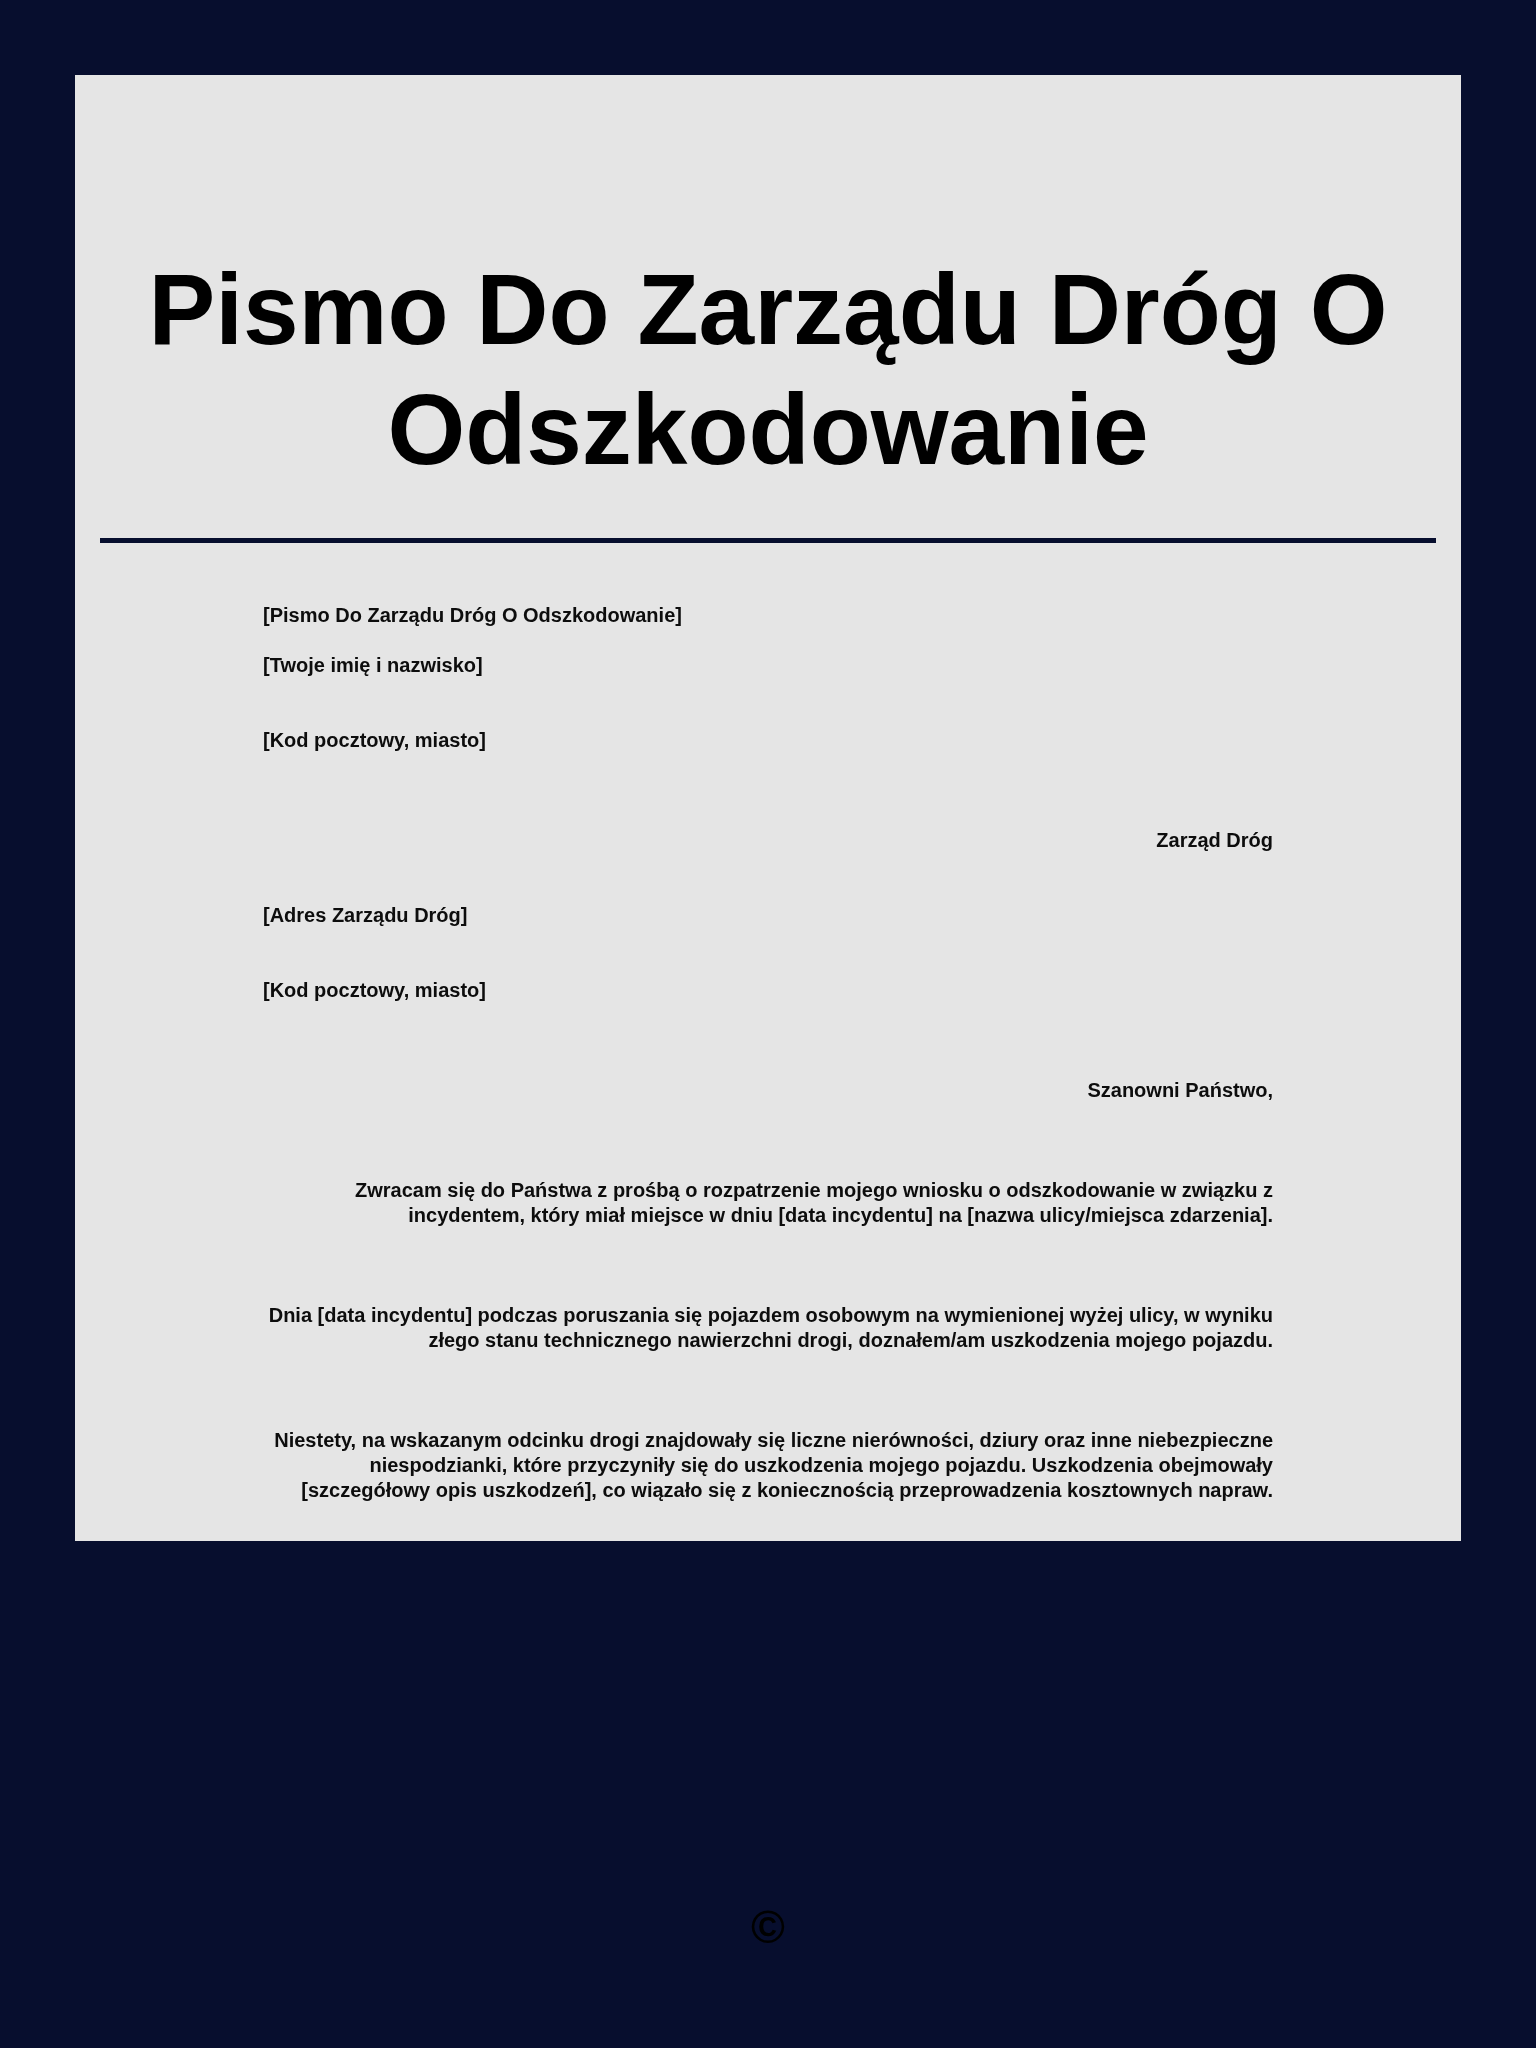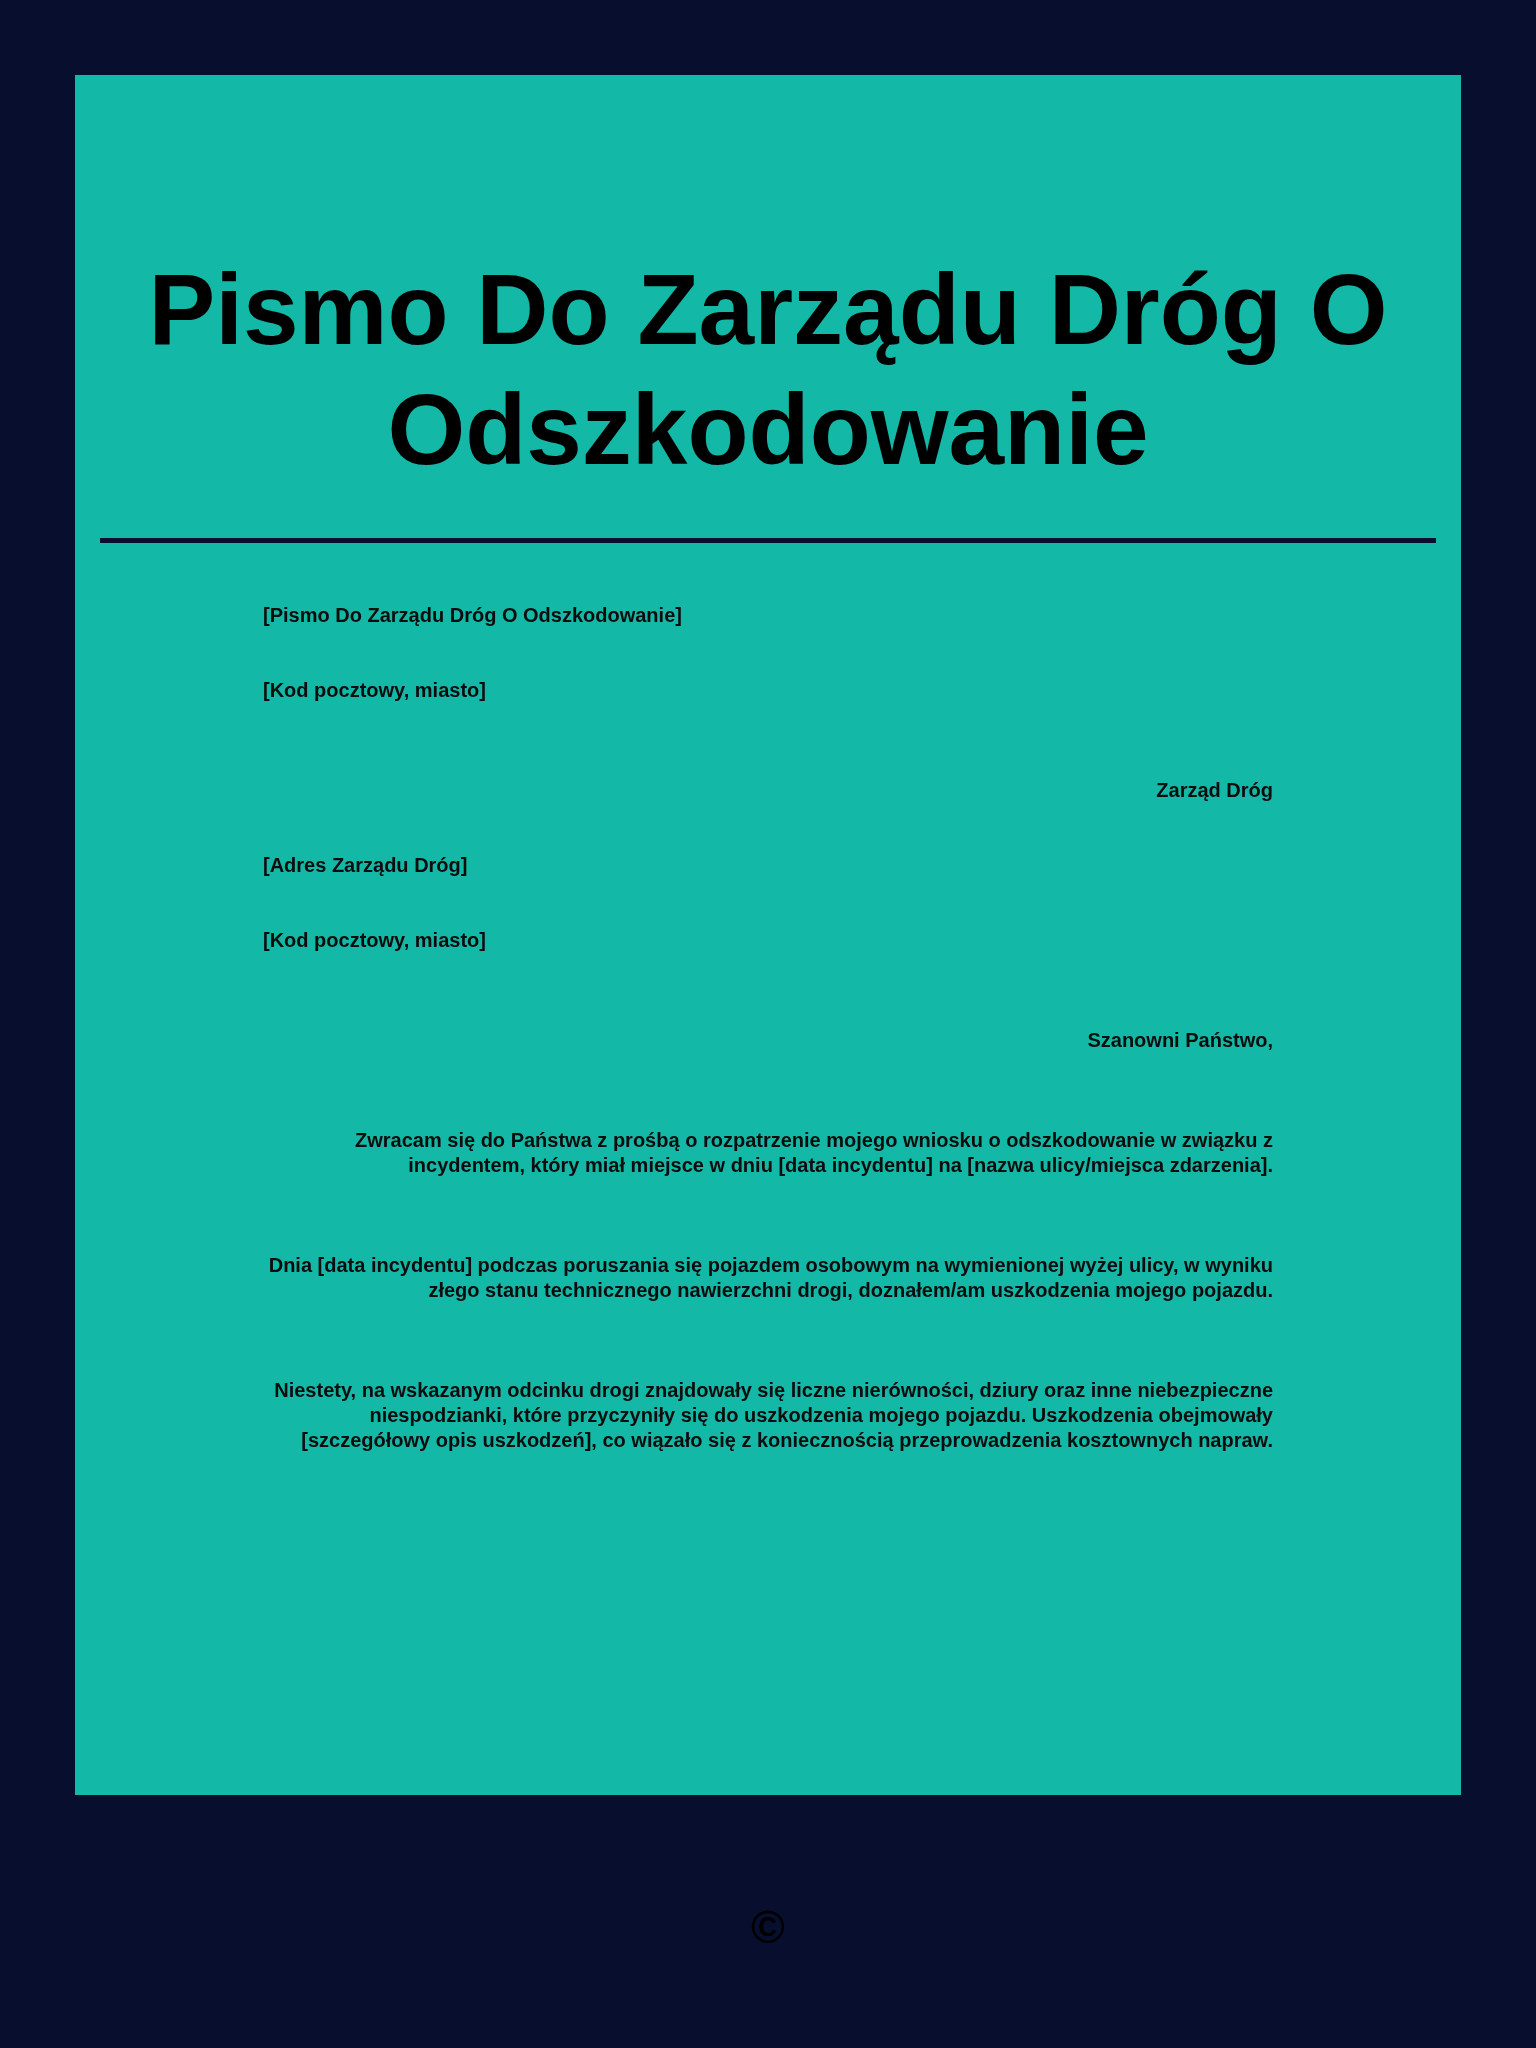--- a/index.html
+++ b/index.html
@@ -16,8 +16,8 @@
       left: 75px;
       top: 75px;
       width: 1386px;
-      height: 1720px;
-      background: #14b8a6;
+      height: 1466px;
+      background: #e5e5e5;
     }
     .title {
       position: absolute;

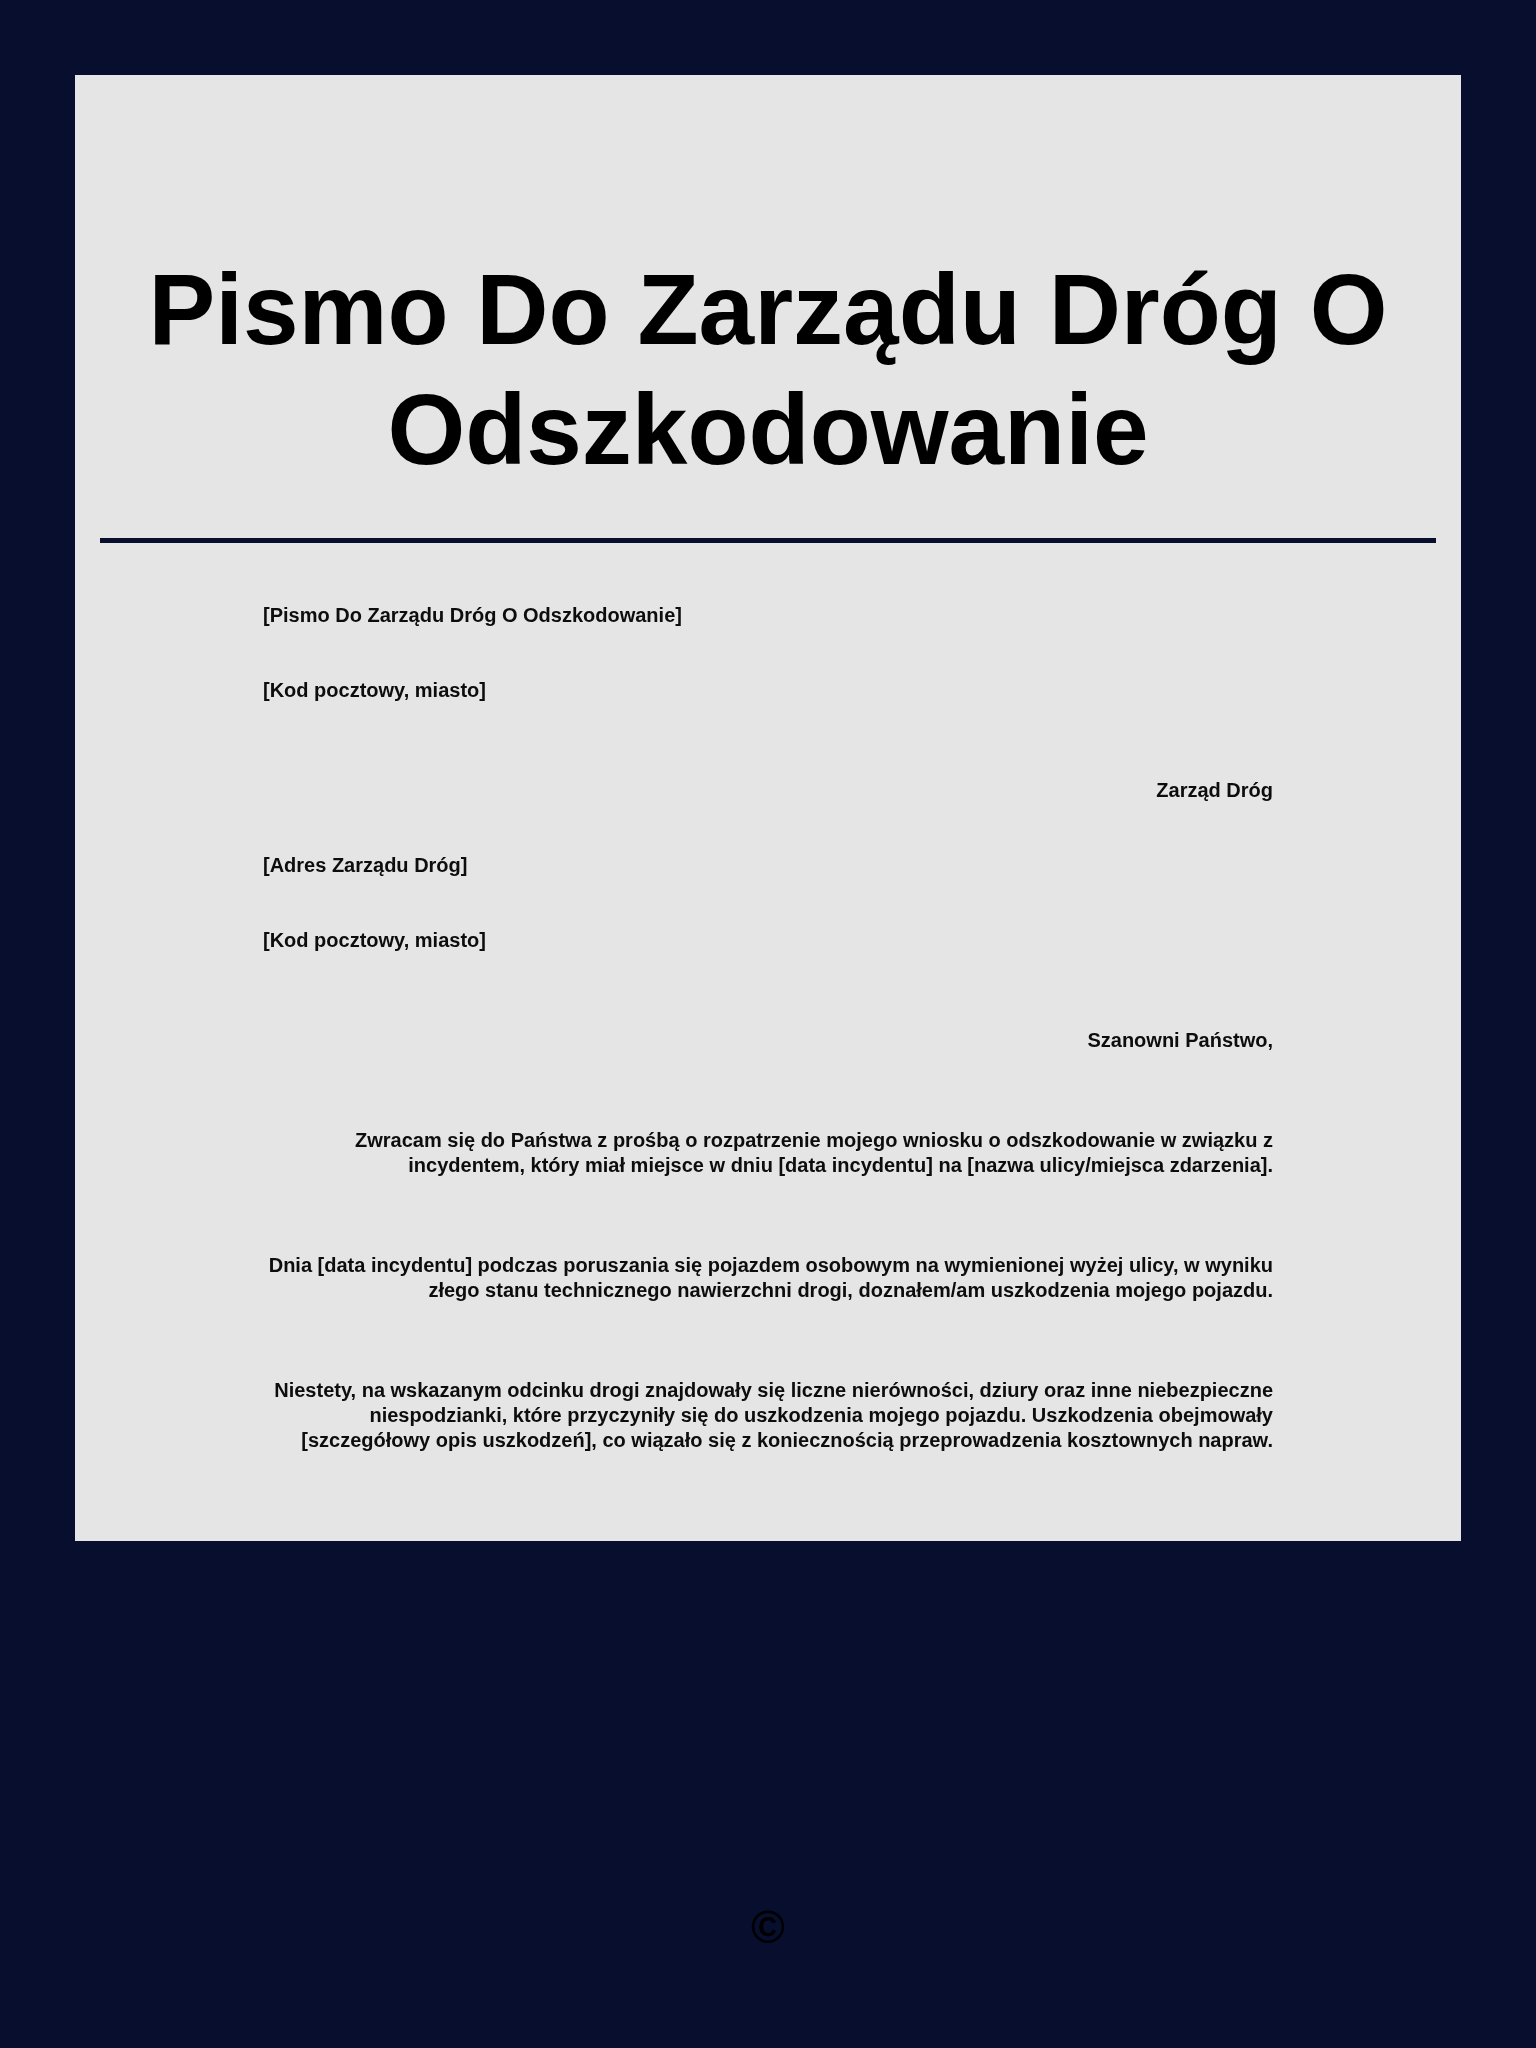--- a/index.html
+++ b/index.html
@@ -77,6 +77,7 @@
 
   <div class="content">
     <p>[Pismo Do Zarządu Dróg O Odszkodowanie]</p>
+    <p class="m25">[Twoje imię i nazwisko]</p>
     <p class="m50">[Kod pocztowy, miasto]</p>
     <p class="m75">Zarząd Dróg</p>
     <p class="m50">[Adres Zarządu Dróg]</p>

